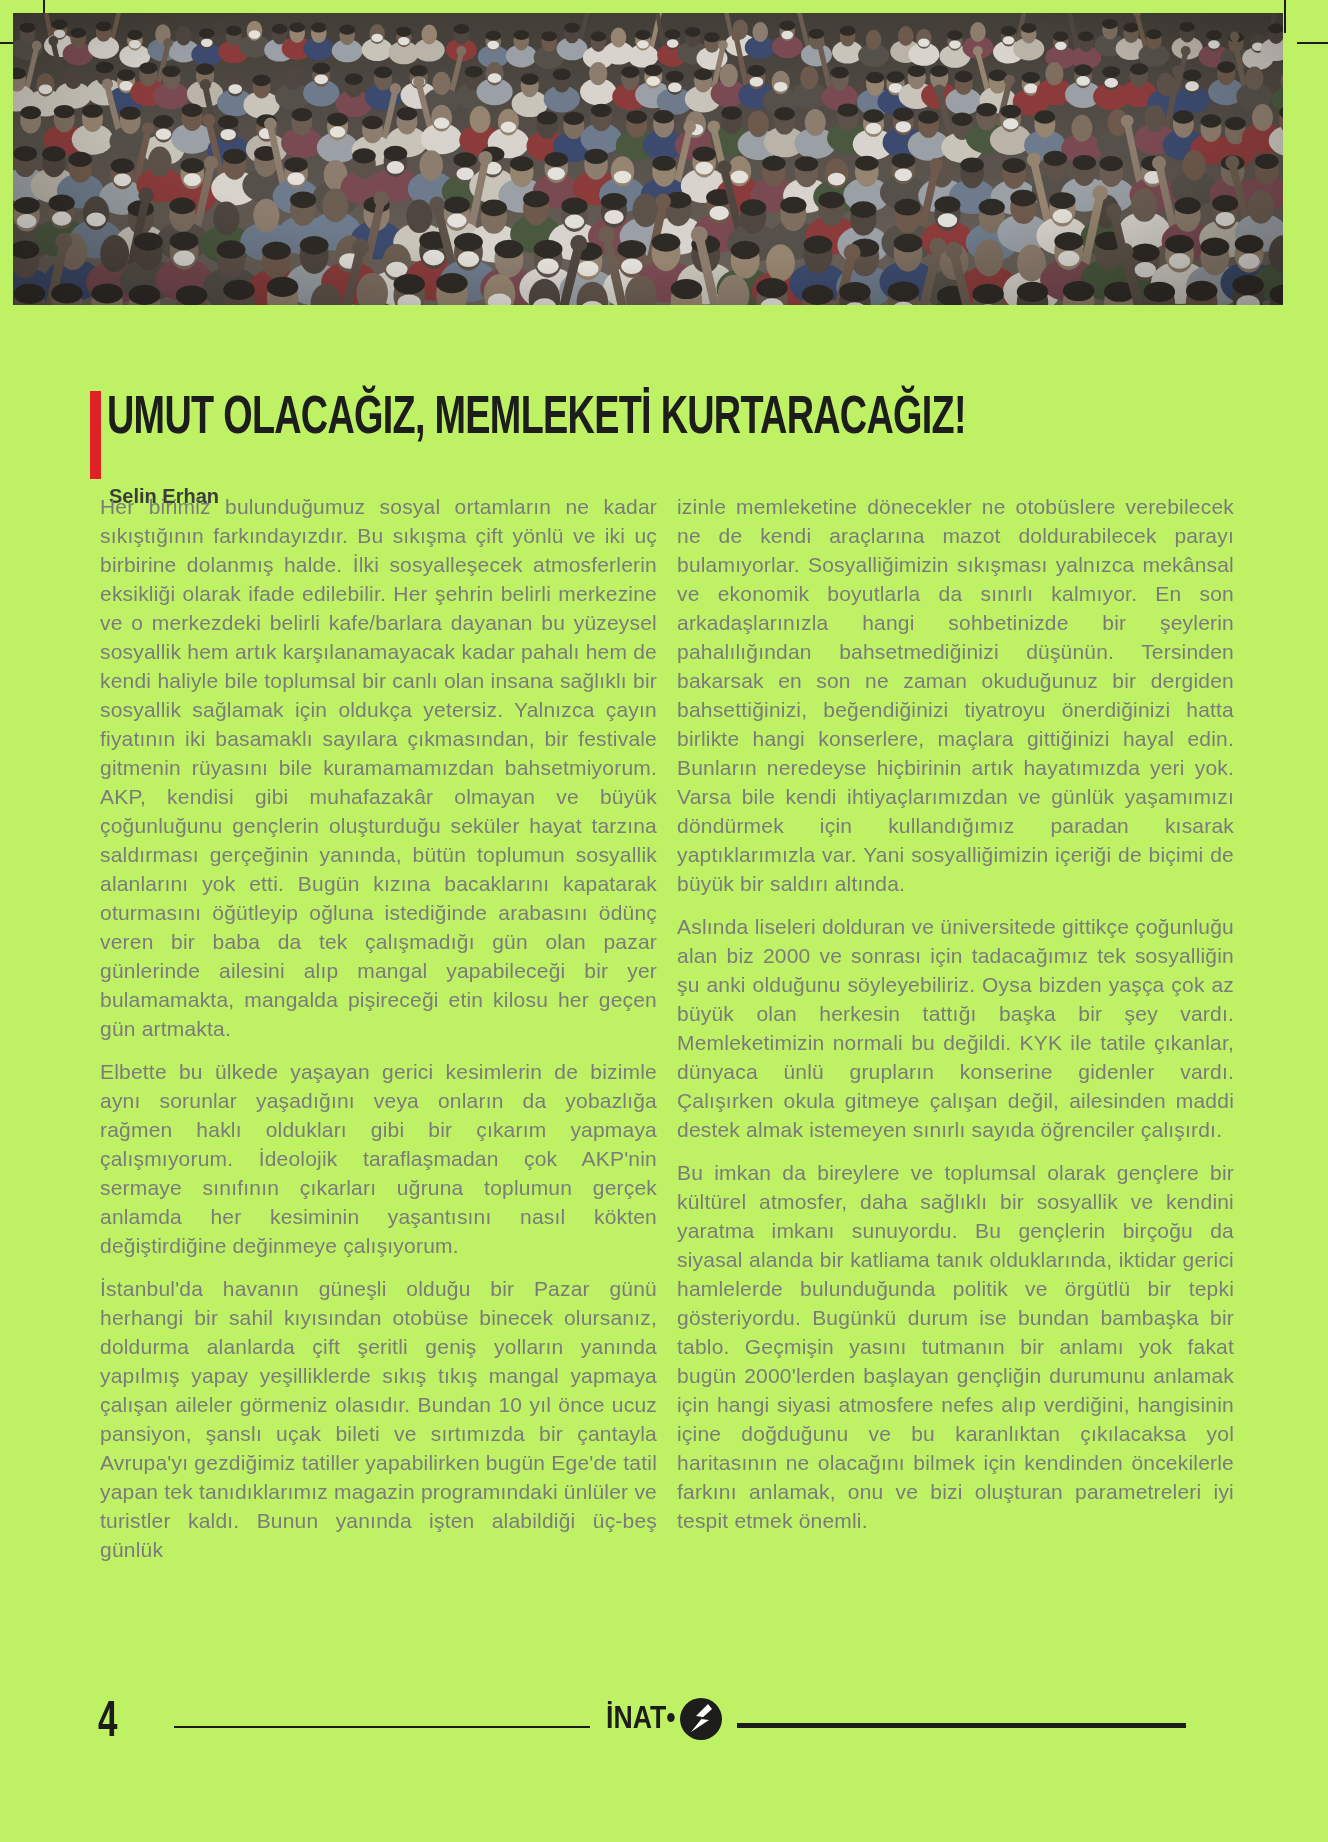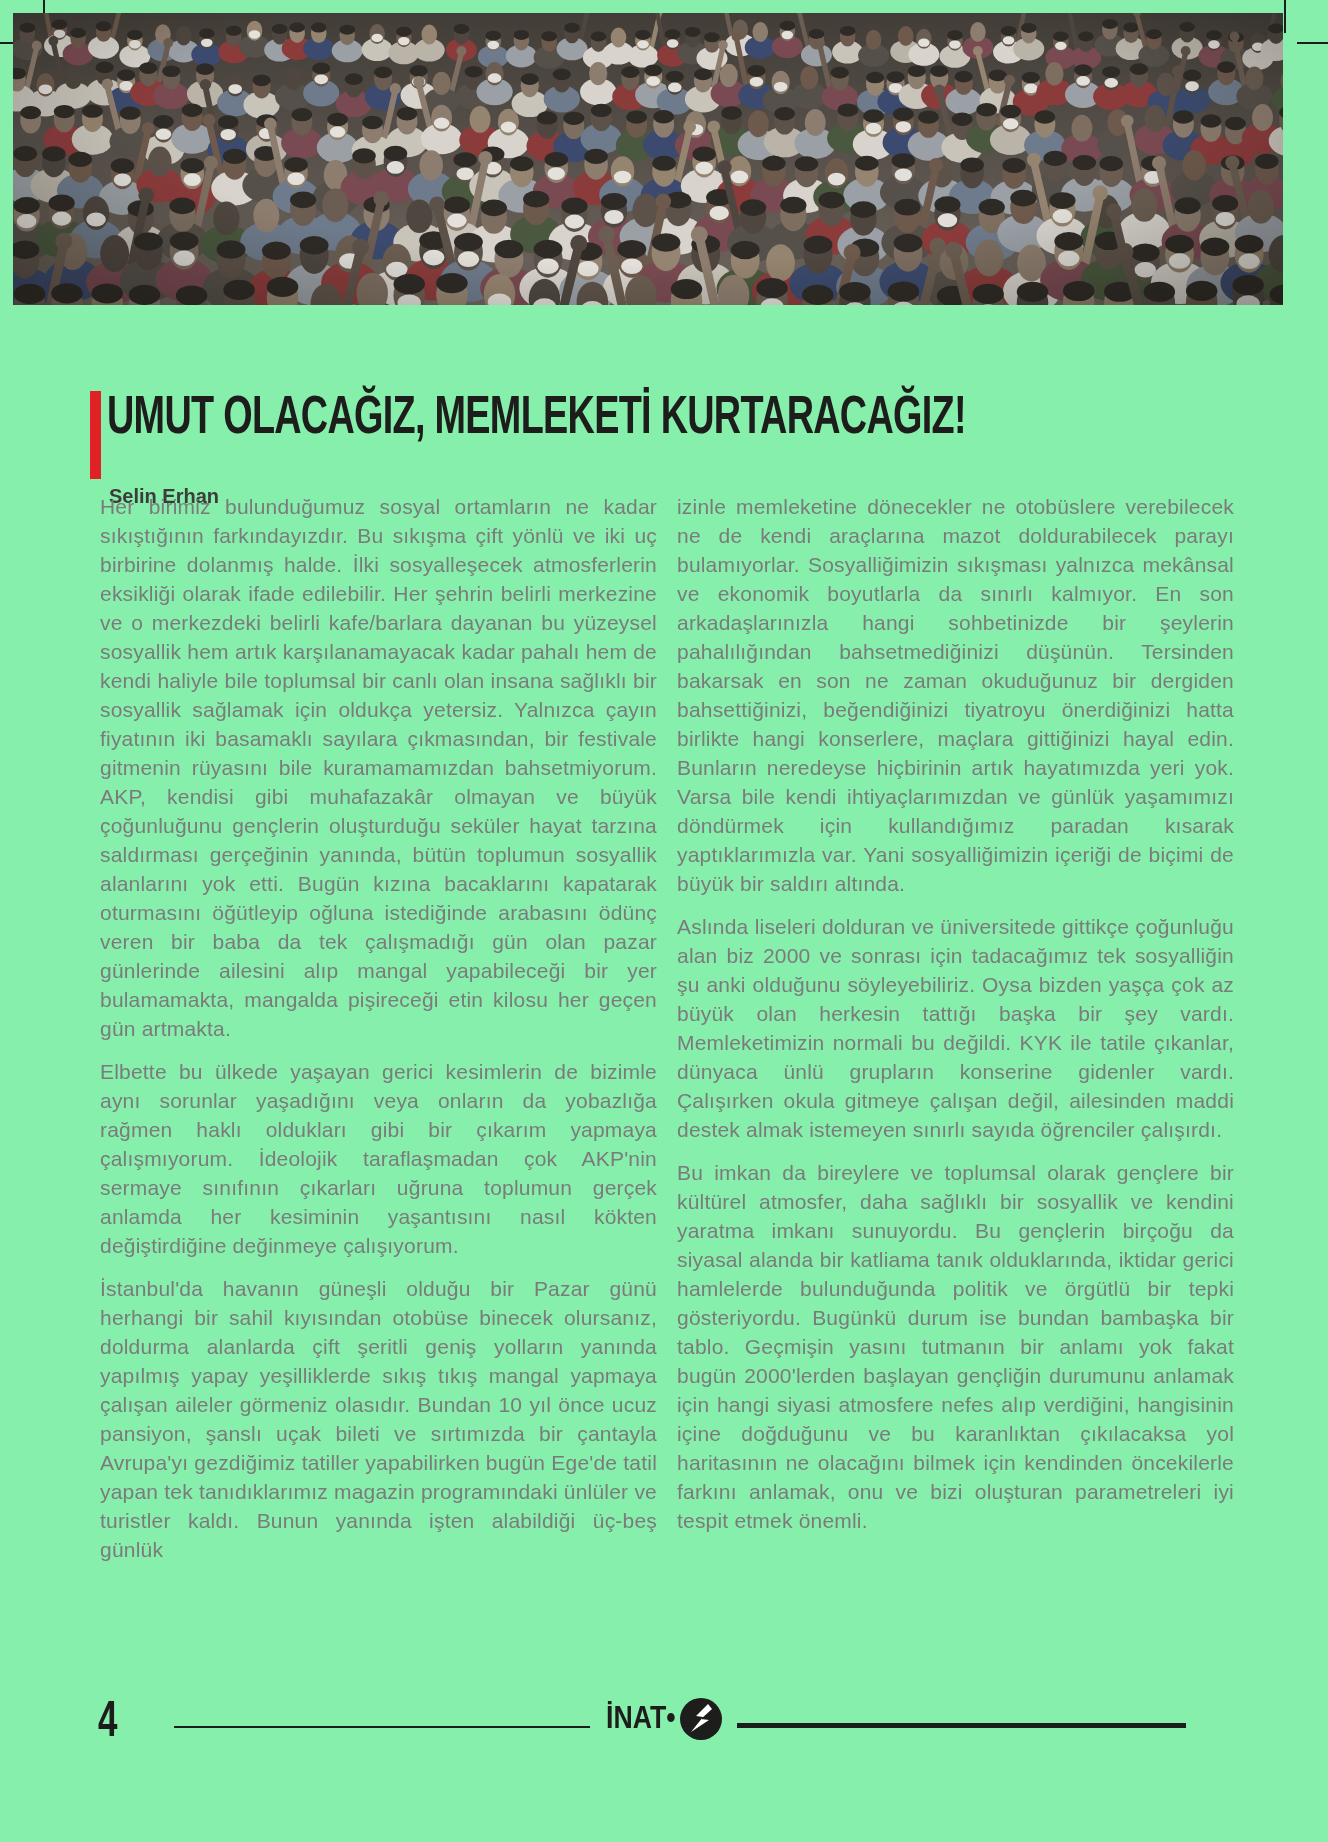--- a/index.html
+++ b/index.html
@@ -5,7 +5,7 @@
   html,body{margin:0;padding:0;background:#e8e8e8;}
   .page{
     position:relative;width:1328px;height:1842px;margin:0 auto;
-    background:#86efac;overflow:hidden;
+    background:#bef264;overflow:hidden;
     font-family:"Liberation Sans",sans-serif;
   }
   

